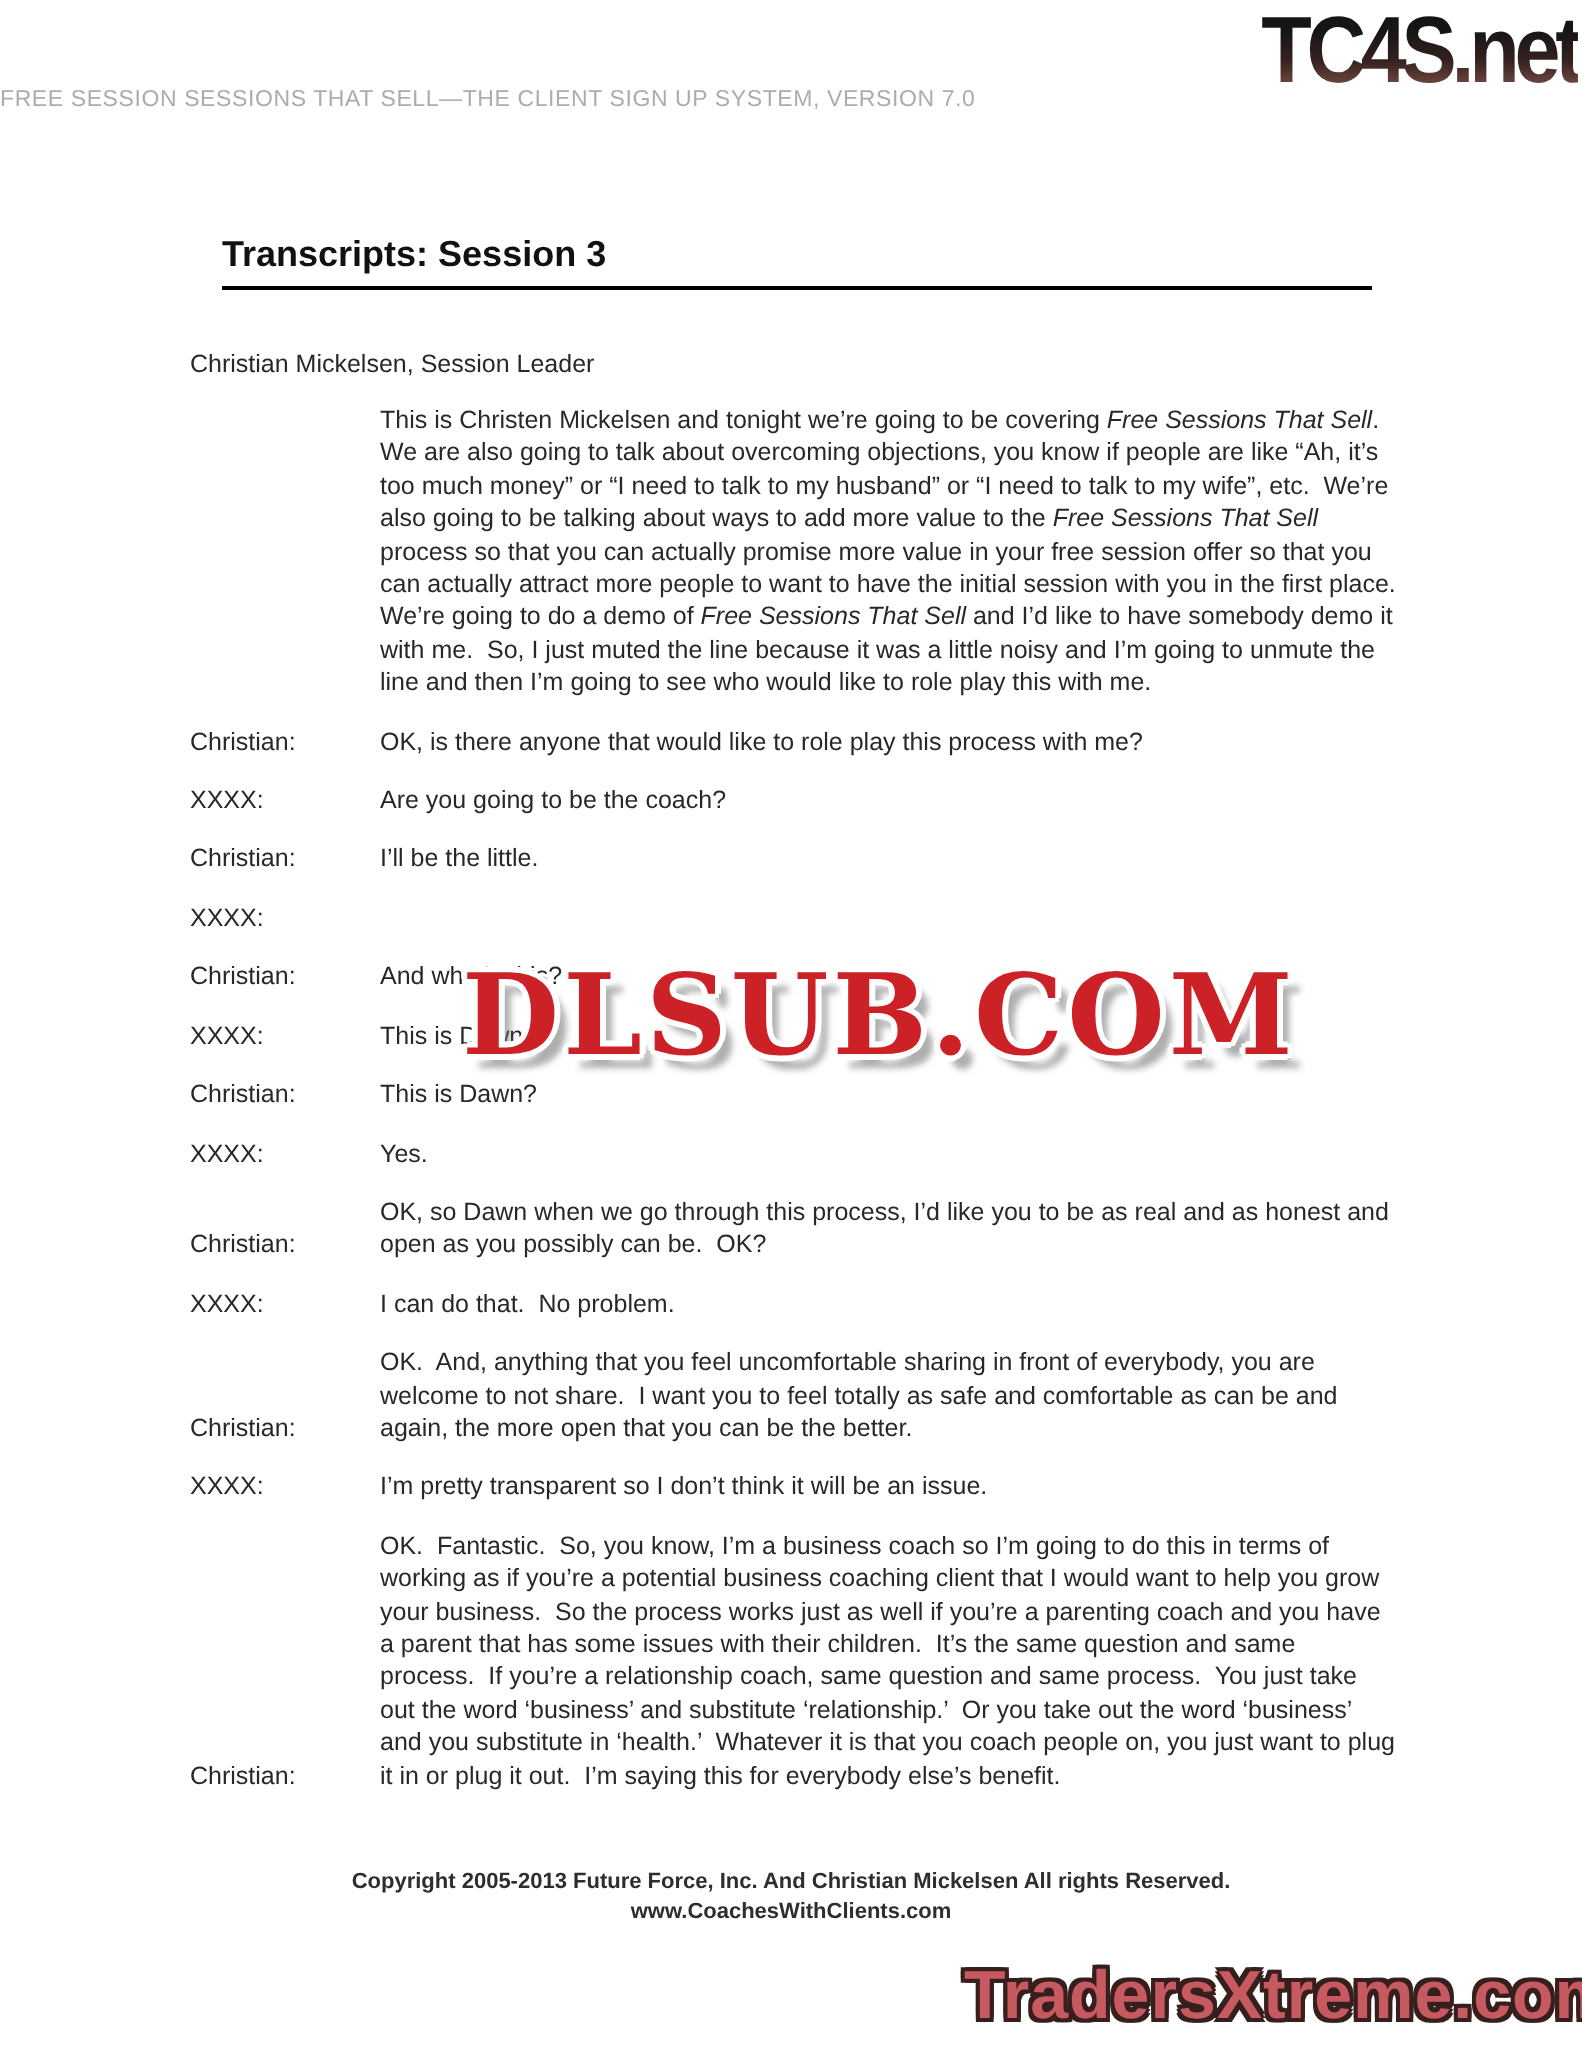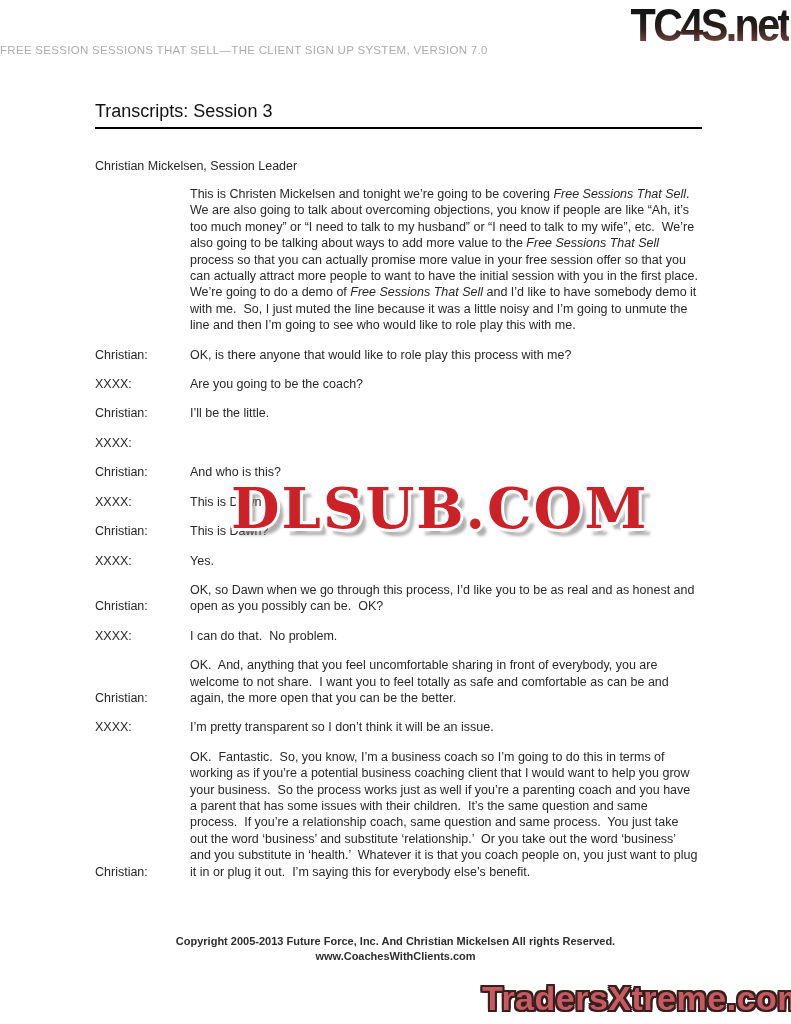--- a/index.html
+++ b/index.html
@@ -37,8 +37,8 @@
     color:#282828;
   }
   .title {
-    font-size:18px; font-weight:normal; line-height:20px;
-    margin:0; padding-bottom:6px;
+    font-size:18px; font-weight:bold; line-height:20px;
+    margin:16px; padding-bottom:6px;
     border-bottom:2px solid #000;
     color:#111;
   }

